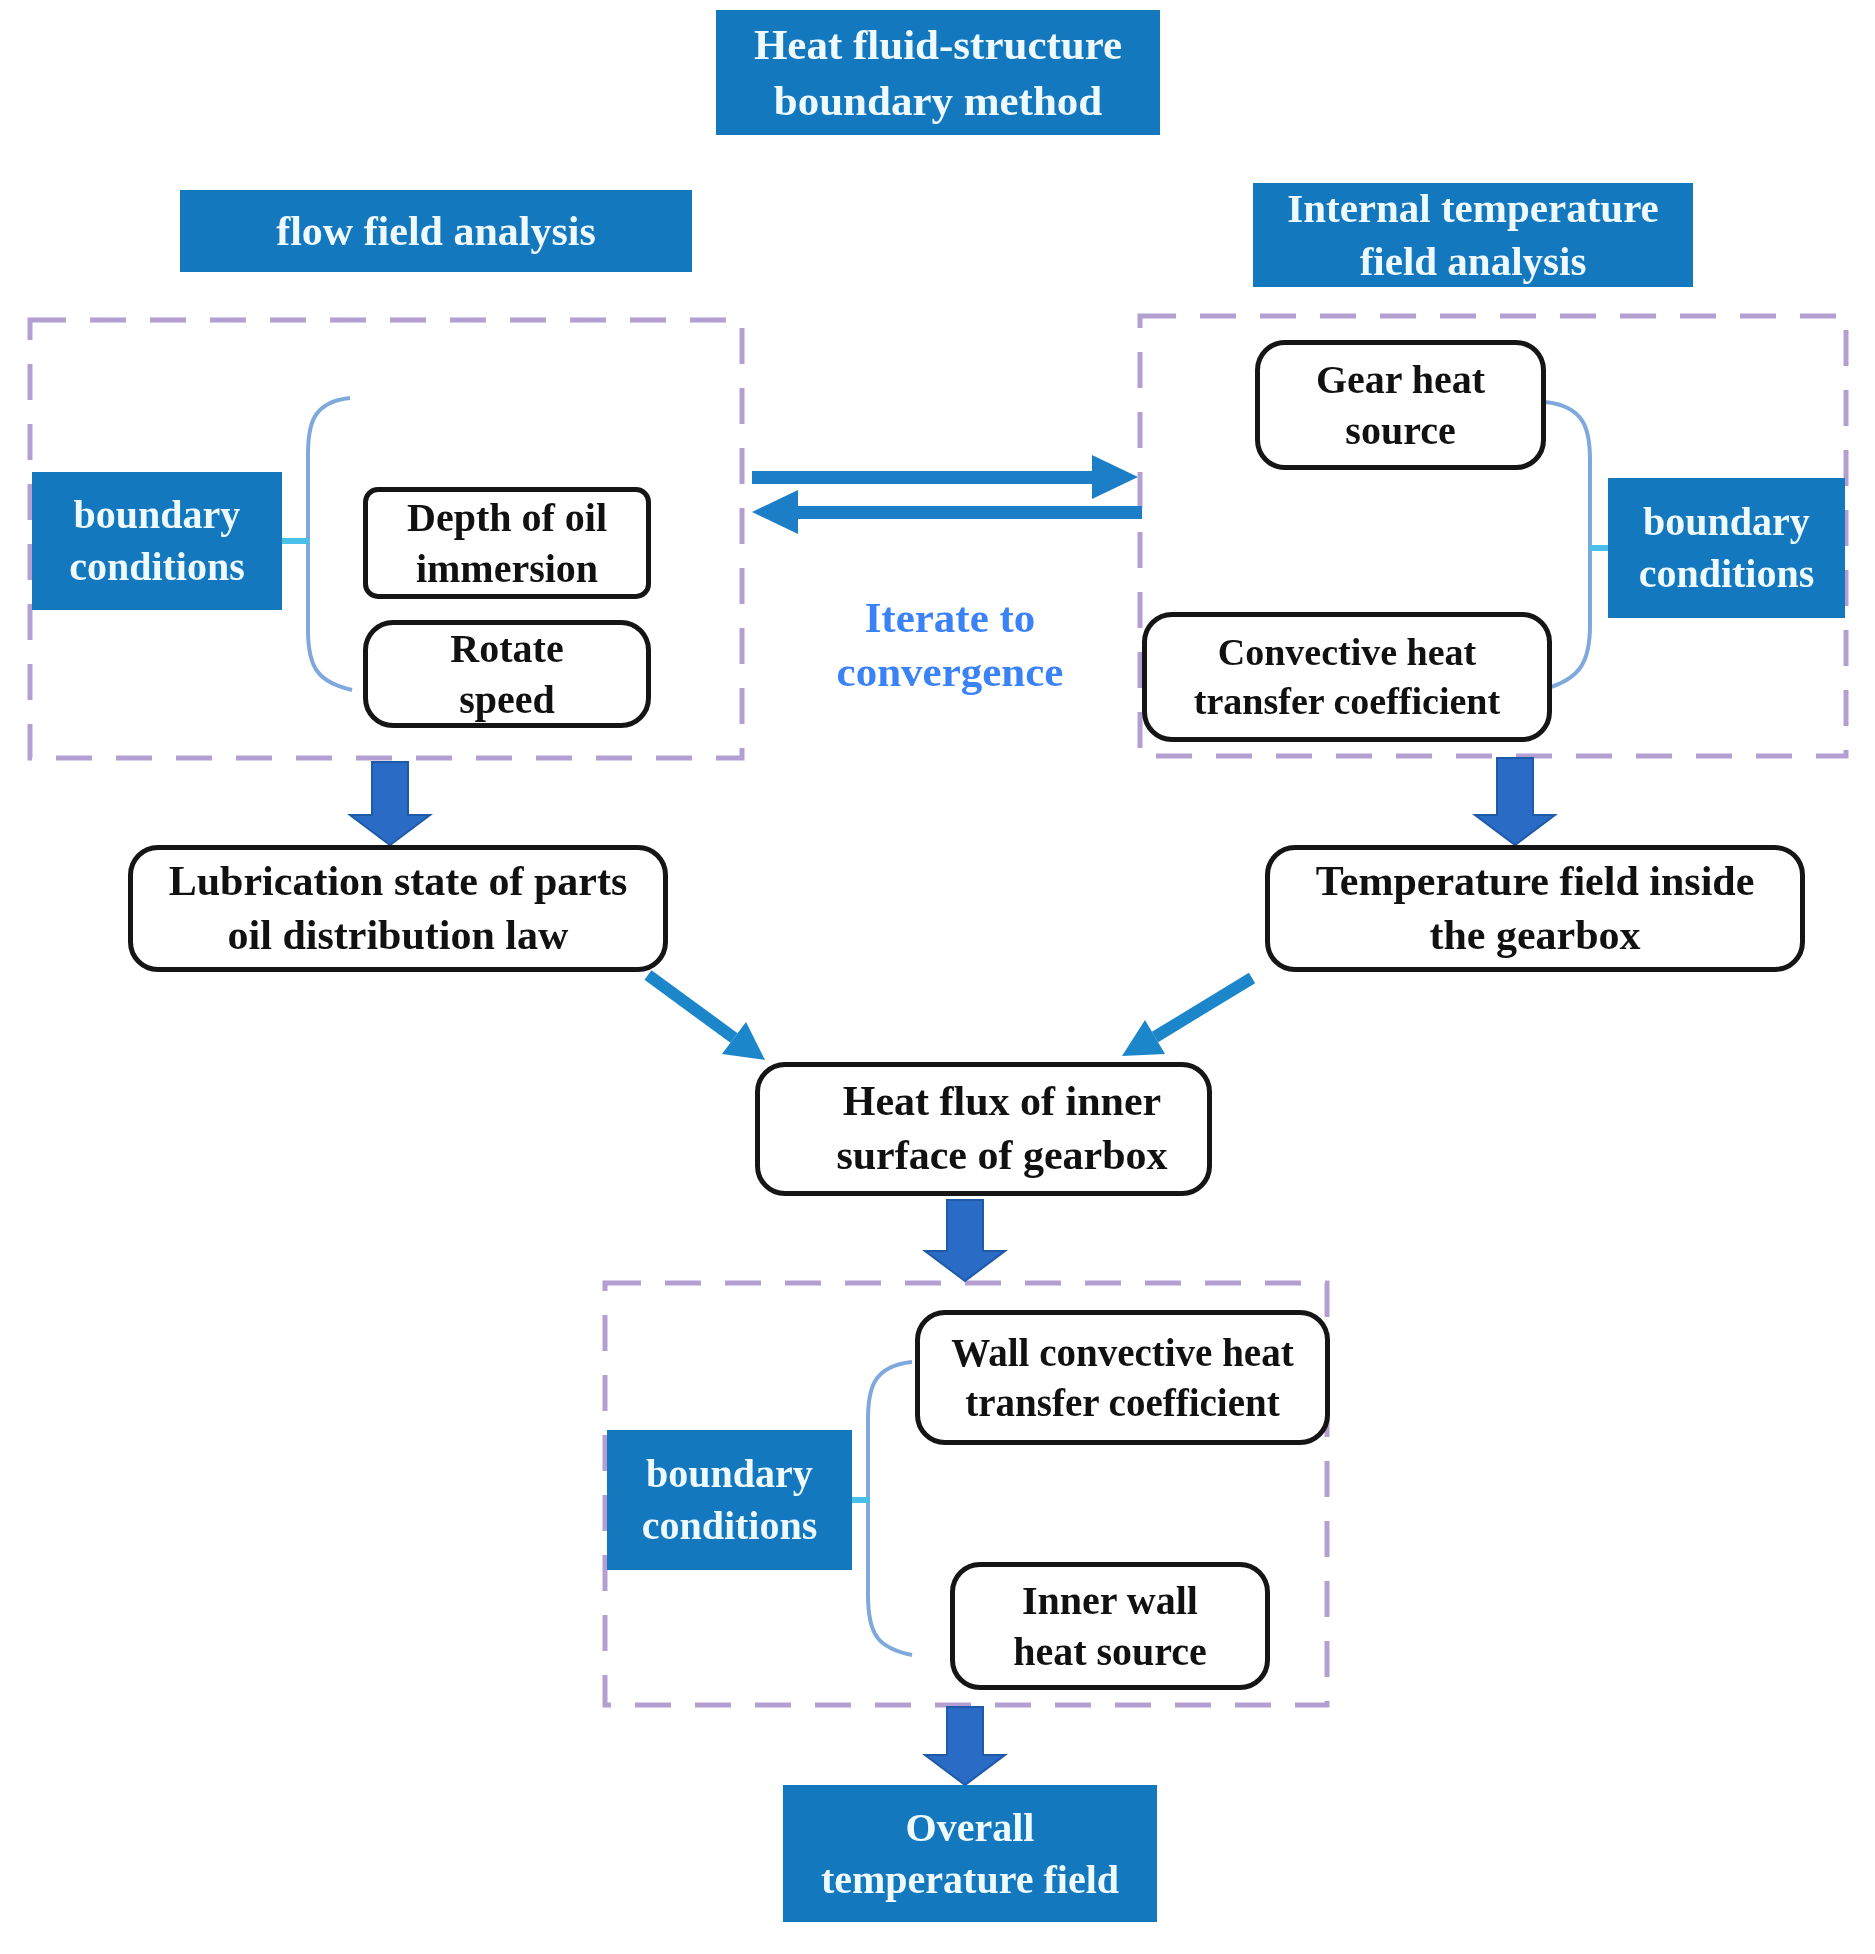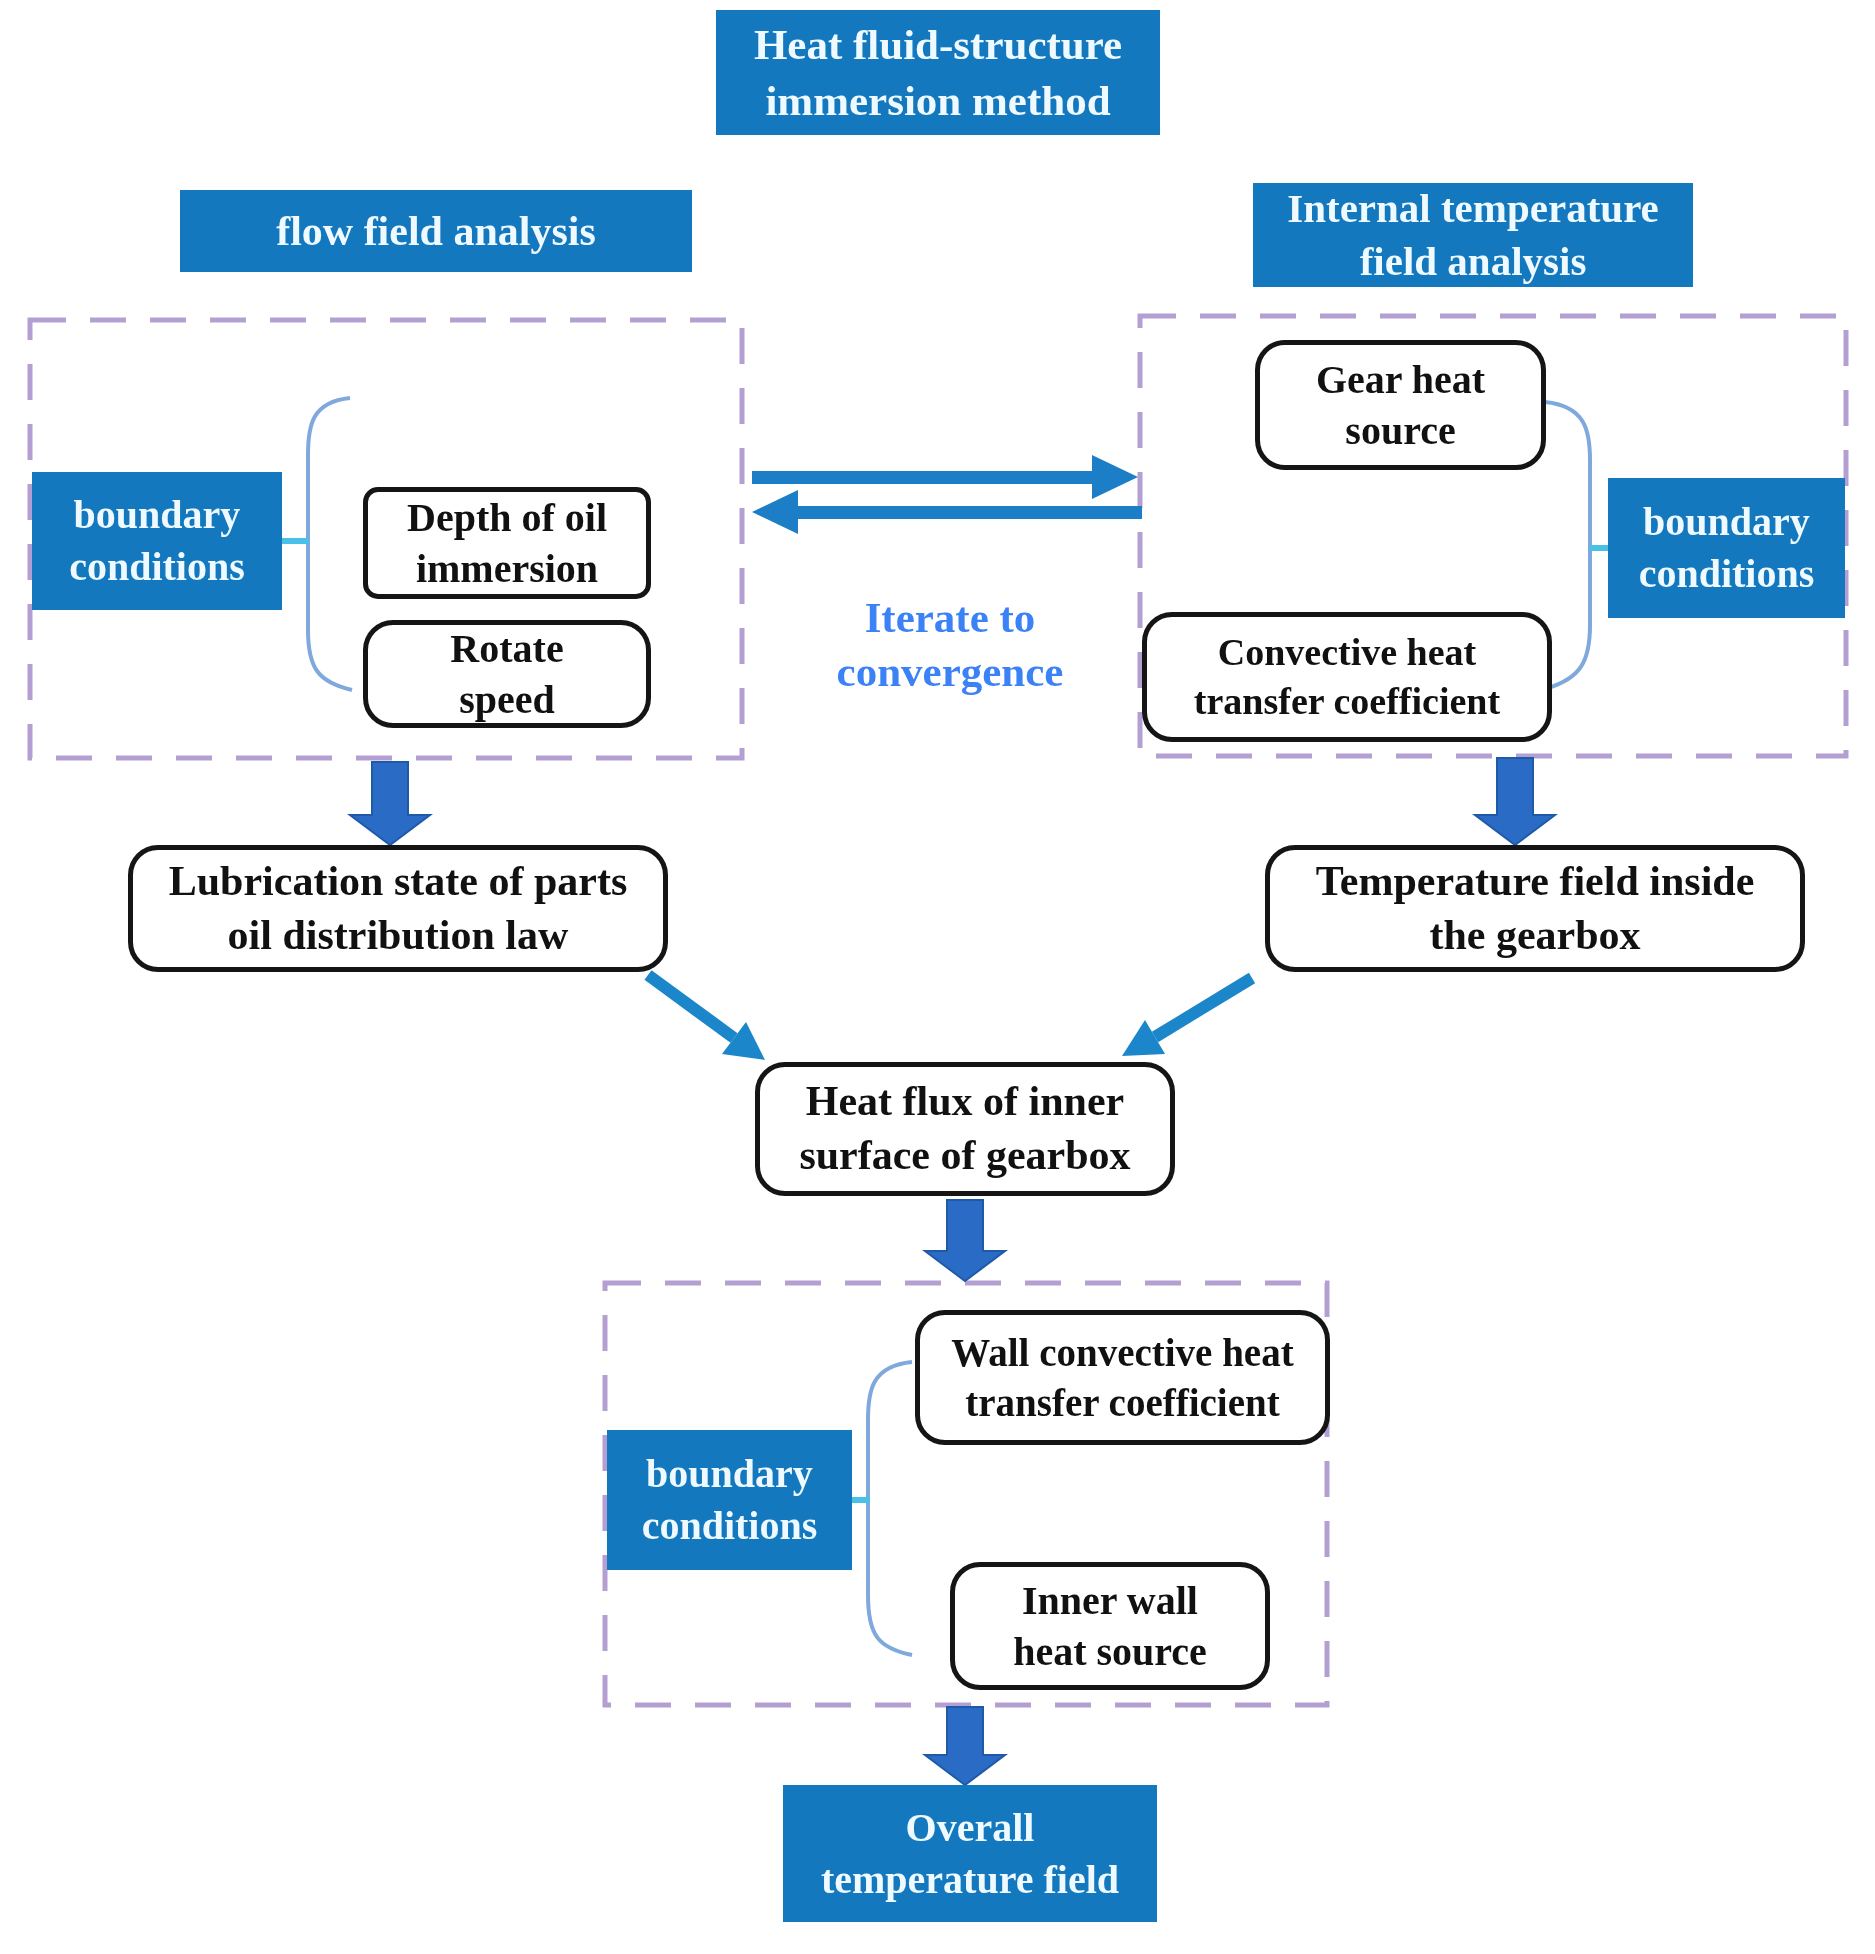--- a/index.html
+++ b/index.html
@@ -84,7 +84,7 @@
   </svg>
 
   <div class="bluebox" style="left:716px;top:10px;width:444px;height:125px;font-size:43px;">Heat fluid-structure
-immersion method</div>
+boundary method</div>
 
   <div class="bluebox" style="left:180px;top:190px;width:512px;height:82px;font-size:42px;">flow field analysis</div>
 

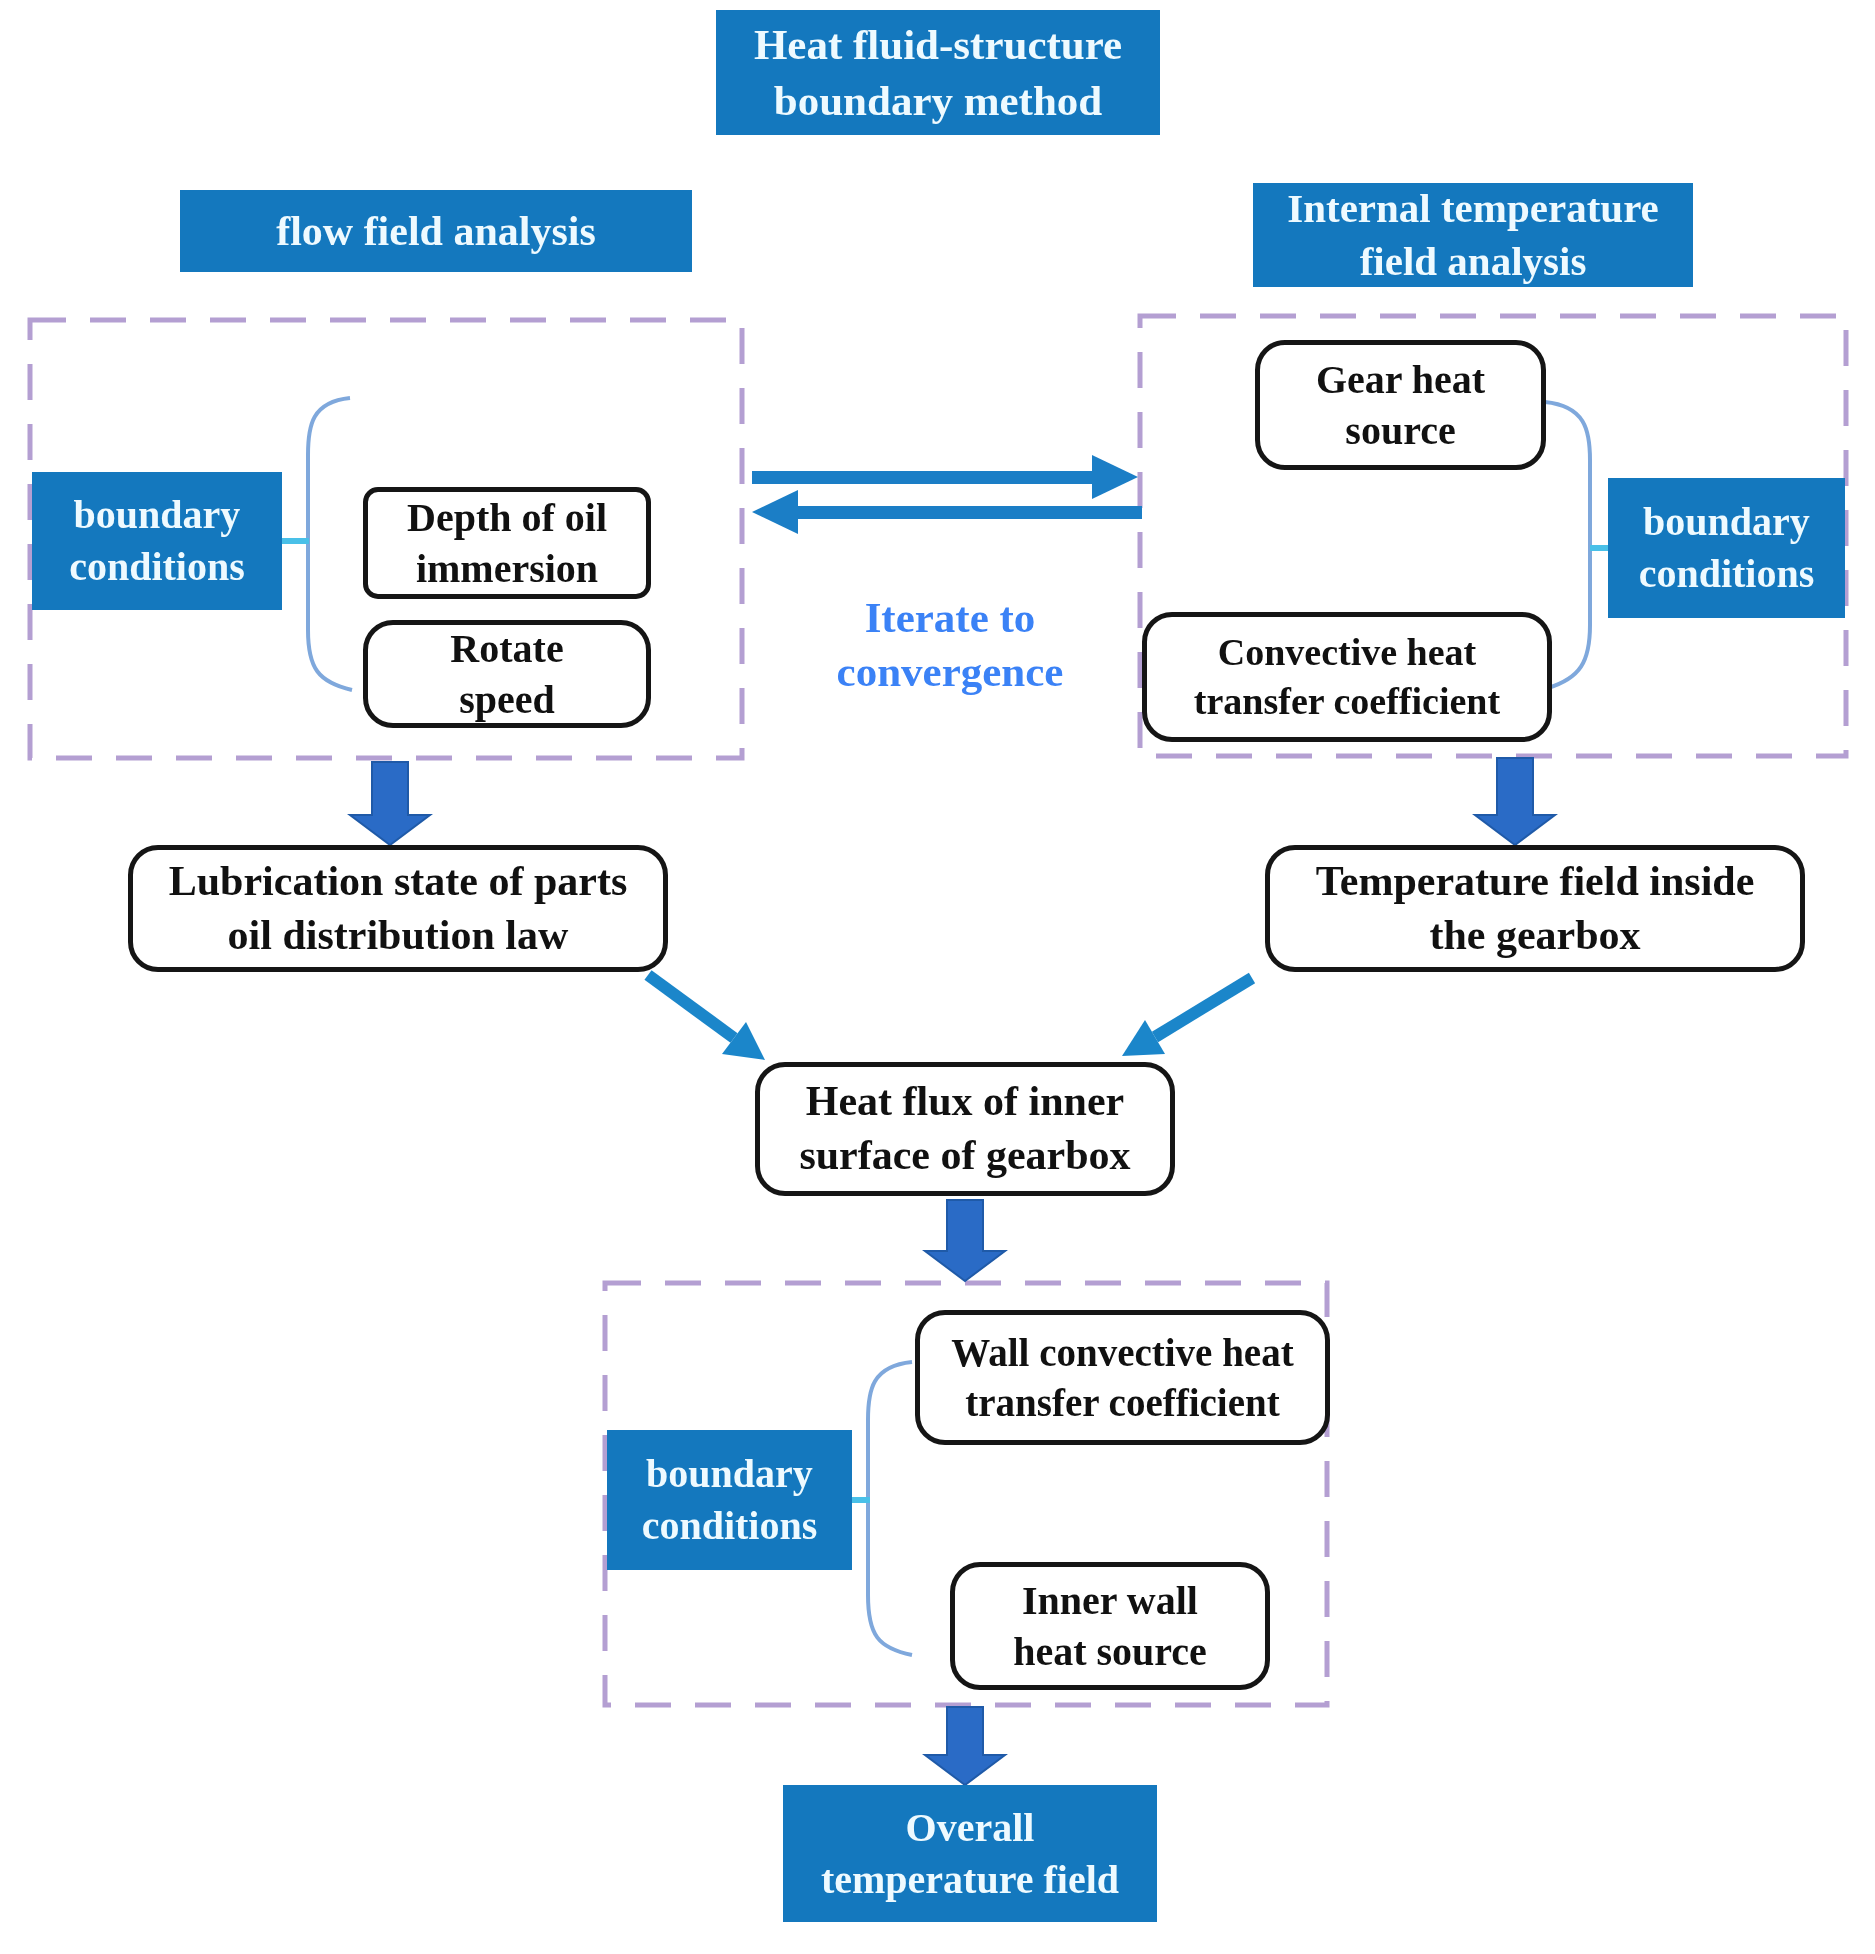--- a/index.html
+++ b/index.html
@@ -125,7 +125,7 @@
   <div class="floating-label" style="left:770px;top:585px;width:360px;height:120px;font-size:43px;line-height:1.25;">Iterate to
 convergence</div>
 
-  <div class="node" style="left:755px;top:1062px;width:410px;height:124px;font-size:42px;">Heat flux of inner
+  <div class="node" style="left:755px;top:1062px;width:410px;height:124px;font-size:42px;padding-left:37px;">Heat flux of inner
 surface of gearbox</div>
 
   <div class="node" style="left:915px;top:1310px;width:405px;height:125px;font-size:39px;">Wall convective heat

